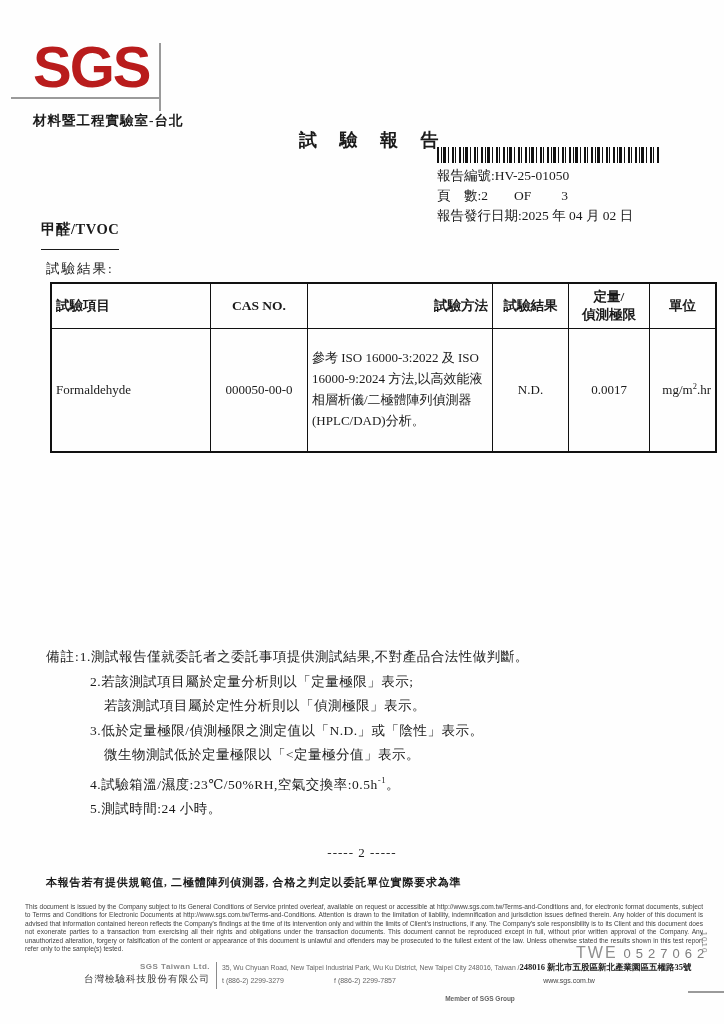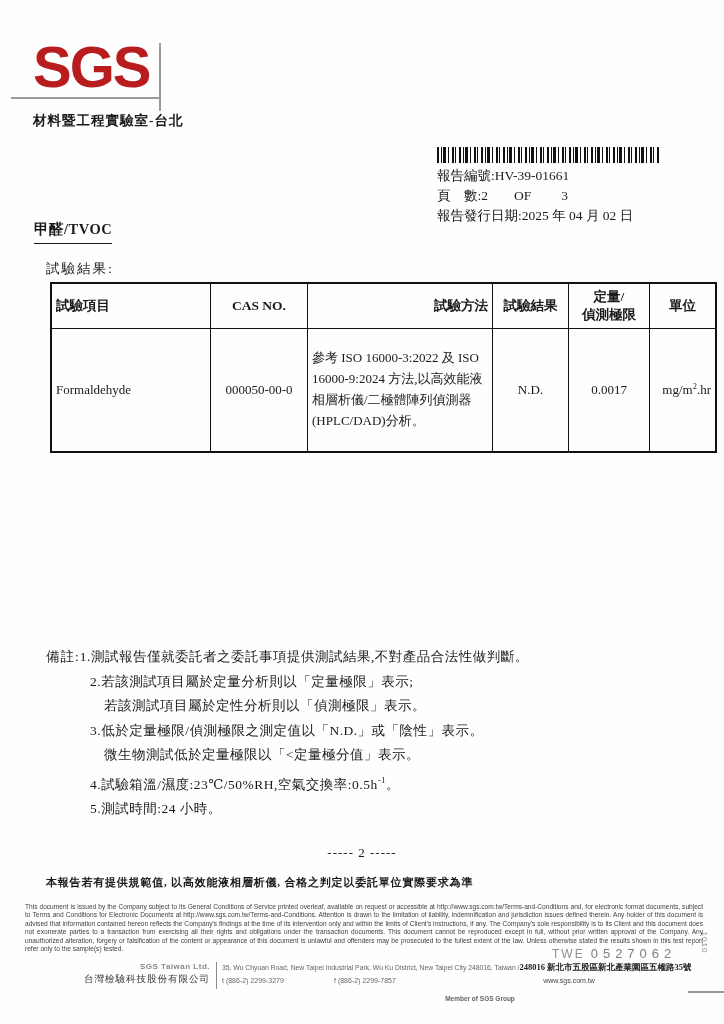--- a/index.html
+++ b/index.html
@@ -93,6 +93,7 @@
   <div class="logo-vline"></div>
   <div class="lab-name">材料暨工程實驗室-台北</div>
 
+  <div class="report-title">試 驗 報 告</div>
 
   <div class="info-block">
     <div class="barcode"></div>

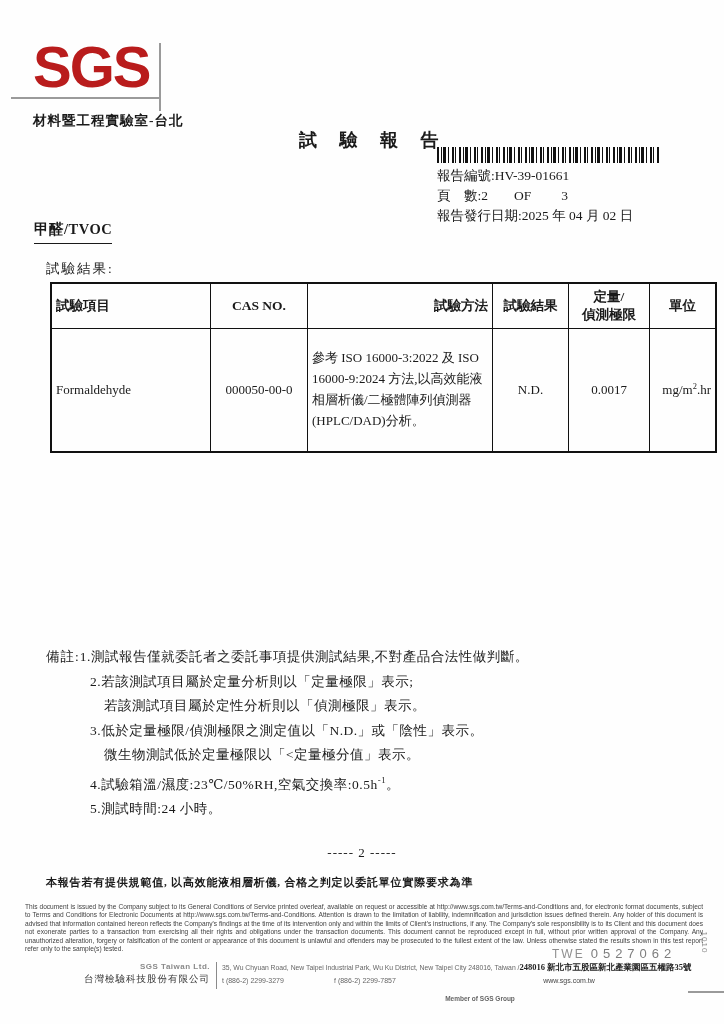--- a/index.html
+++ b/index.html
@@ -98,7 +98,7 @@
   <div class="info-block">
     <div class="barcode"></div>
     <div class="info-row">
-      <span>報告編號:</span><span>HV-39-01661</span>
+      <span>報告編號:</span><span>HV-25-01050</span>
     </div>
     <div class="info-row">
       <span>頁　數:</span><span>2</span><span class="sp-of">OF</span><span class="sp-total">3</span>

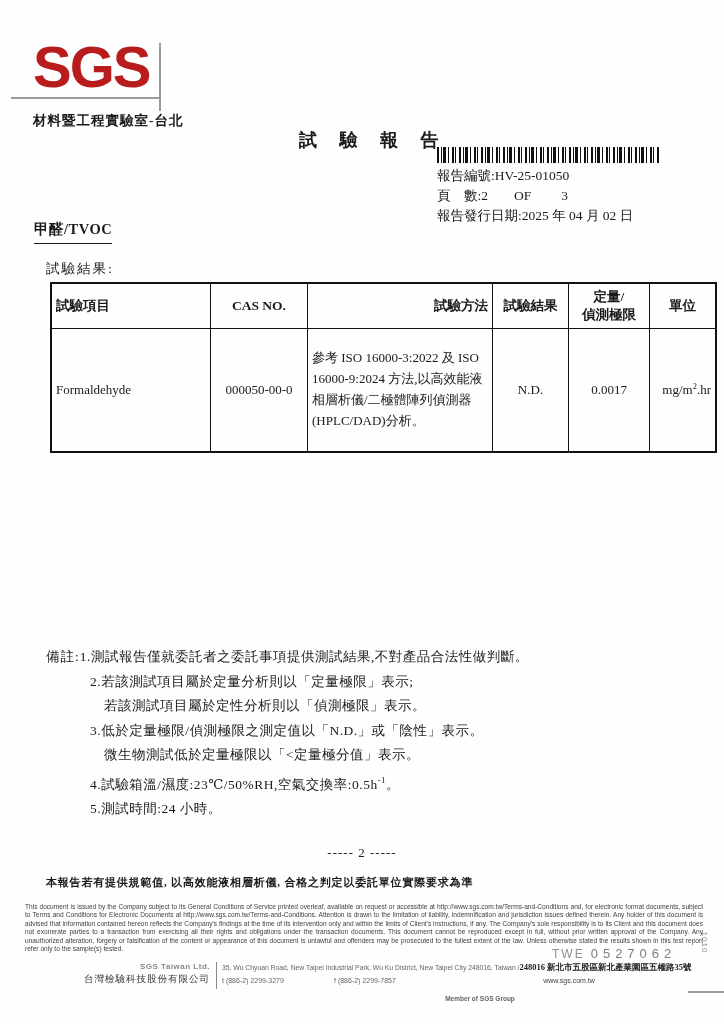--- a/index.html
+++ b/index.html
@@ -28,8 +28,8 @@
   .info-row span{display:inline-block;}
   .sp-of{margin-left:26px;} .sp-total{margin-left:30px;}
   
-  .section-title{position:absolute;left:34px;top:220px;font-size:14.5px;font-weight:bold;
-    border-bottom:1.5px solid #1a1a1a;padding-bottom:4px;letter-spacing:0.5px;}
+  .section-title{position:absolute;left:41px;top:220px;font-size:14.5px;font-weight:bold;
+    border-bottom:1.5px solid #1a1a1a;padding-bottom:10px;letter-spacing:0.5px;}
   .results-label{position:absolute;left:46px;top:260px;font-size:13.5px;letter-spacing:2px;}
   
   table.results{position:absolute;left:50px;top:282px;width:642px;border-collapse:collapse;

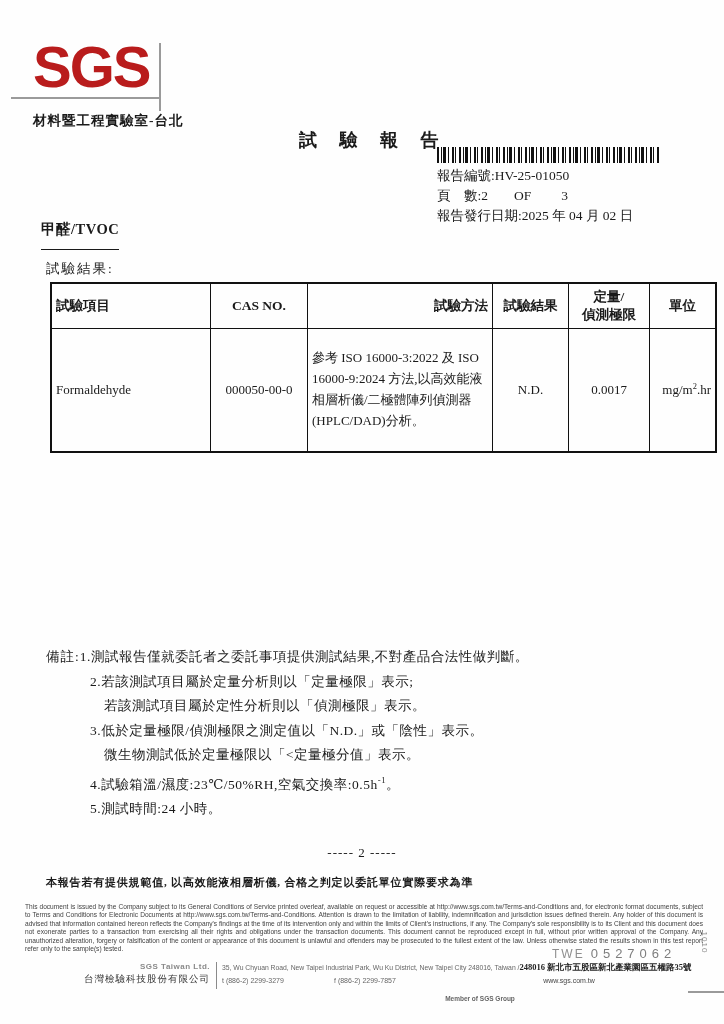--- a/index.html
+++ b/index.html
@@ -148,7 +148,7 @@
   </div>
 
   <div class="page-marker">-----  2  -----</div>
-  <div class="statement">本報告若有提供規範值, 以高效能液相層析儀, 合格之判定以委託單位實際要求為準</div>
+  <div class="statement">本報告若有提供規範值, 二極體陣列偵測器, 合格之判定以委託單位實際要求為準</div>
   <div class="disclaimer">This document is issued by the Company subject to its General Conditions of Service printed overleaf, available on request or accessible at http://www.sgs.com.tw/Terms-and-Conditions and, for electronic format documents, subject to Terms and Conditions for Electronic Documents at http://www.sgs.com.tw/Terms-and-Conditions. Attention is drawn to the limitation of liability, indemnification and jurisdiction issues defined therein. Any holder of this document is advised that information contained hereon reflects the Company's findings at the time of its intervention only and within the limits of Client's instructions, if any. The Company's sole responsibility is to its Client and this document does not exonerate parties to a transaction from exercising all their rights and obligations under the transaction documents. This document cannot be reproduced except in full, without prior written approval of the Company. Any unauthorized alteration, forgery or falsification of the content or appearance of this document is unlawful and offenders may be prosecuted to the fullest extent of the law. Unless otherwise stated the results shown in this test report refer only to the sample(s) tested.</div>
 
   <div class="stamp">

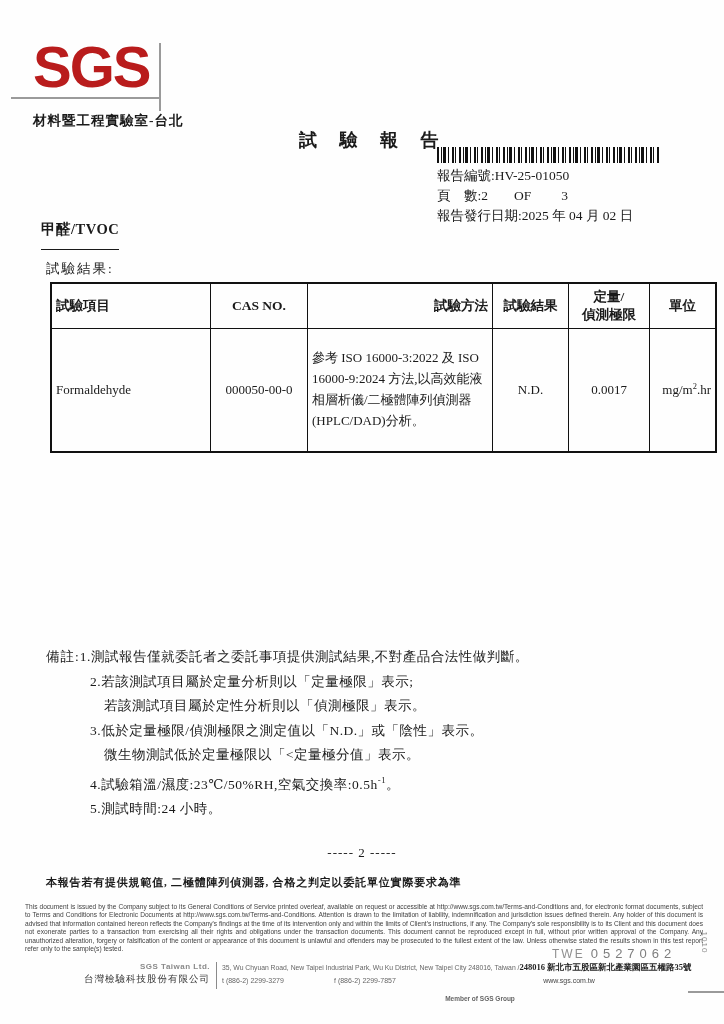--- a/index.html
+++ b/index.html
@@ -61,7 +61,7 @@
     text-align:justify;color:#3f3f3f;font-family:"Liberation Sans","DejaVu Sans",sans-serif;}
   .stamp{position:absolute;left:552px;top:944px;color:#8f8f8f;white-space:nowrap;
     font-family:"Liberation Sans","DejaVu Sans",sans-serif;}
-  .stamp .twe{font-size:12px;letter-spacing:2px;}
+  .stamp .twe{font-size:16px;letter-spacing:2px;margin-left:24px;}
   .stamp .num{font-size:13px;letter-spacing:5px;margin-left:6px;color:#7d7d7d;}
   .side-code{position:absolute;left:694px;top:938px;font-size:8px;color:#8a8a8a;
     transform:rotate(90deg);transform-origin:center;font-family:"Liberation Sans",sans-serif;letter-spacing:1px;}

